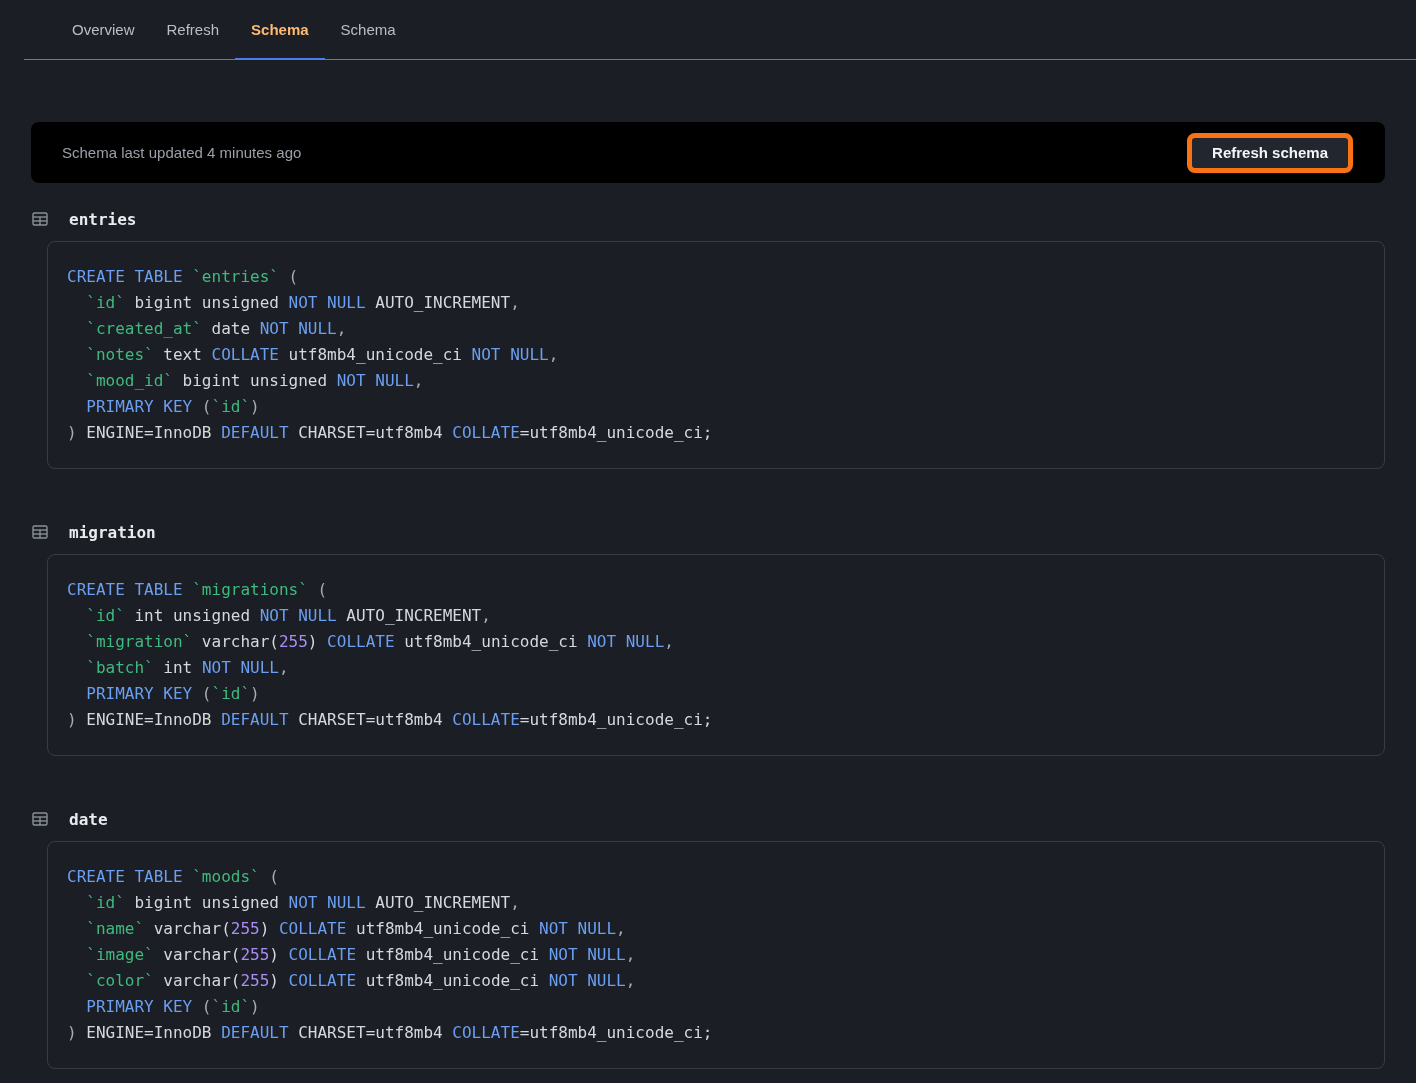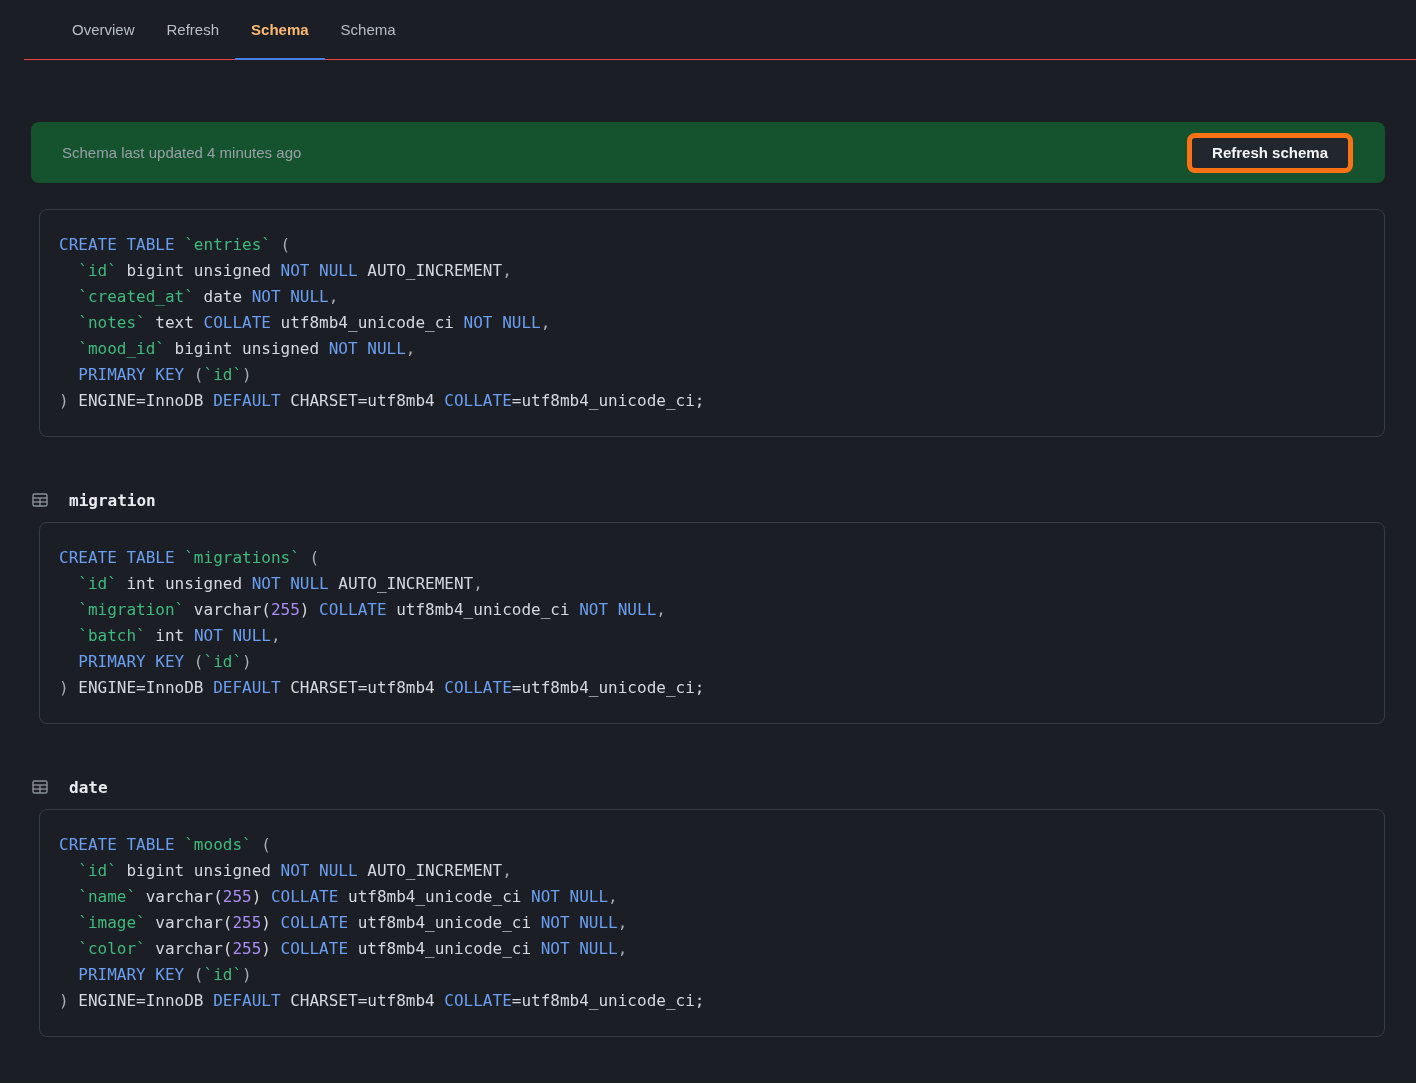--- a/index.html
+++ b/index.html
@@ -29,7 +29,7 @@
   
   .status-bar{
     margin:62px 31px 0 31px;height:61px;border-radius:8px;
-    background:#14532d;
+    background:#000000;
     display:flex;align-items:center;justify-content:space-between;
     padding:0 32px 0 31px;
   }

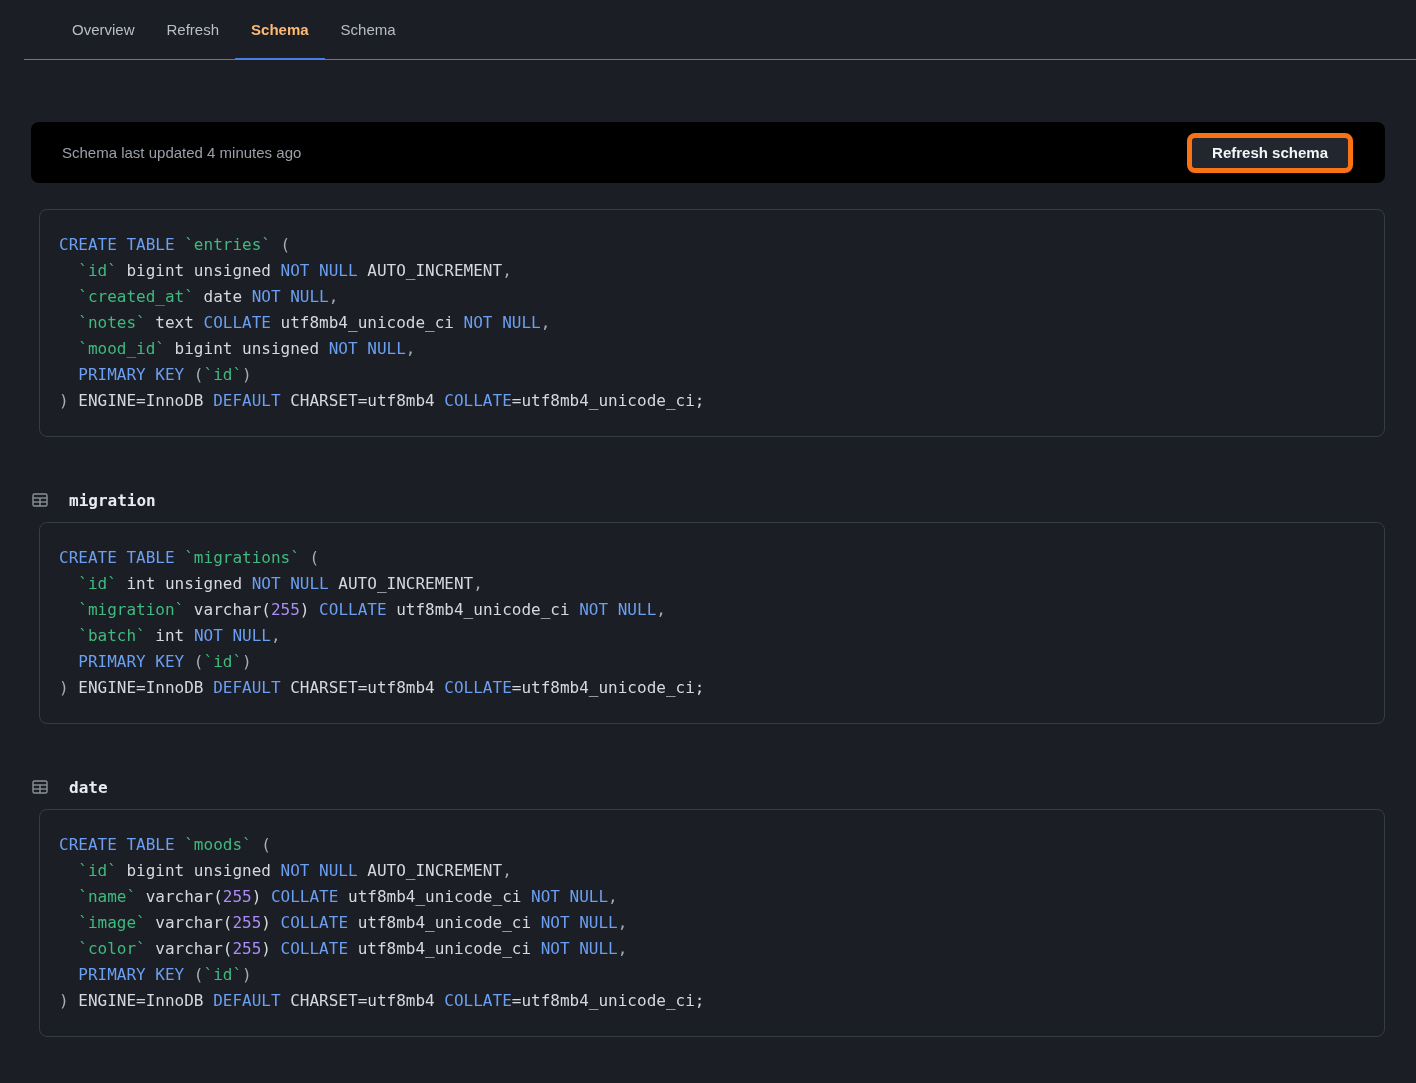--- a/index.html
+++ b/index.html
@@ -81,6 +81,17 @@
 
 <main id="tables-root">
     <section class="table-section">
+      <div class="table-header">
+        <span class="tbl-icon">
+          <svg width="18" height="18" viewBox="0 0 18 18" fill="none" stroke="#8a9099" stroke-width="1.4">
+            <rect x="2" y="3" width="14" height="12" rx="1.5"></rect>
+            <line x1="2" y1="7" x2="16" y2="7"></line>
+            <line x1="9" y1="7" x2="9" y2="15"></line>
+            <line x1="2" y1="11" x2="16" y2="11"></line>
+          </svg>
+        </span>
+        <span class="tbl-name">entries</span>
+      </div>
       <pre class="code"><div class="line"><span class="kw">CREATE TABLE</span><span class="tx"> </span><span class="nm">`entries`</span><span class="pu"> (</span></div><div class="line"><span class="tx">  </span><span class="nm">`id`</span><span class="tx"> bigint unsigned </span><span class="kw">NOT NULL</span><span class="tx"> AUTO_INCREMENT</span><span class="pu">,</span></div><div class="line"><span class="tx">  </span><span class="nm">`created_at`</span><span class="tx"> date </span><span class="kw">NOT NULL</span><span class="pu">,</span></div><div class="line"><span class="tx">  </span><span class="nm">`notes`</span><span class="tx"> text </span><span class="kw">COLLATE</span><span class="tx"> utf8mb4_unicode_ci </span><span class="kw">NOT NULL</span><span class="pu">,</span></div><div class="line"><span class="tx">  </span><span class="nm">`mood_id`</span><span class="tx"> bigint unsigned </span><span class="kw">NOT NULL</span><span class="pu">,</span></div><div class="line"><span class="tx">  </span><span class="kw">PRIMARY KEY</span><span class="pu"> (</span><span class="nm">`id`</span><span class="pu">)</span></div><div class="line"><span class="pu">) </span><span class="tx">ENGINE=InnoDB </span><span class="kw">DEFAULT</span><span class="tx"> CHARSET=utf8mb4 </span><span class="kw">COLLATE</span><span class="tx">=utf8mb4_unicode_ci;</span></div></pre>
     </section>
     <section class="table-section">

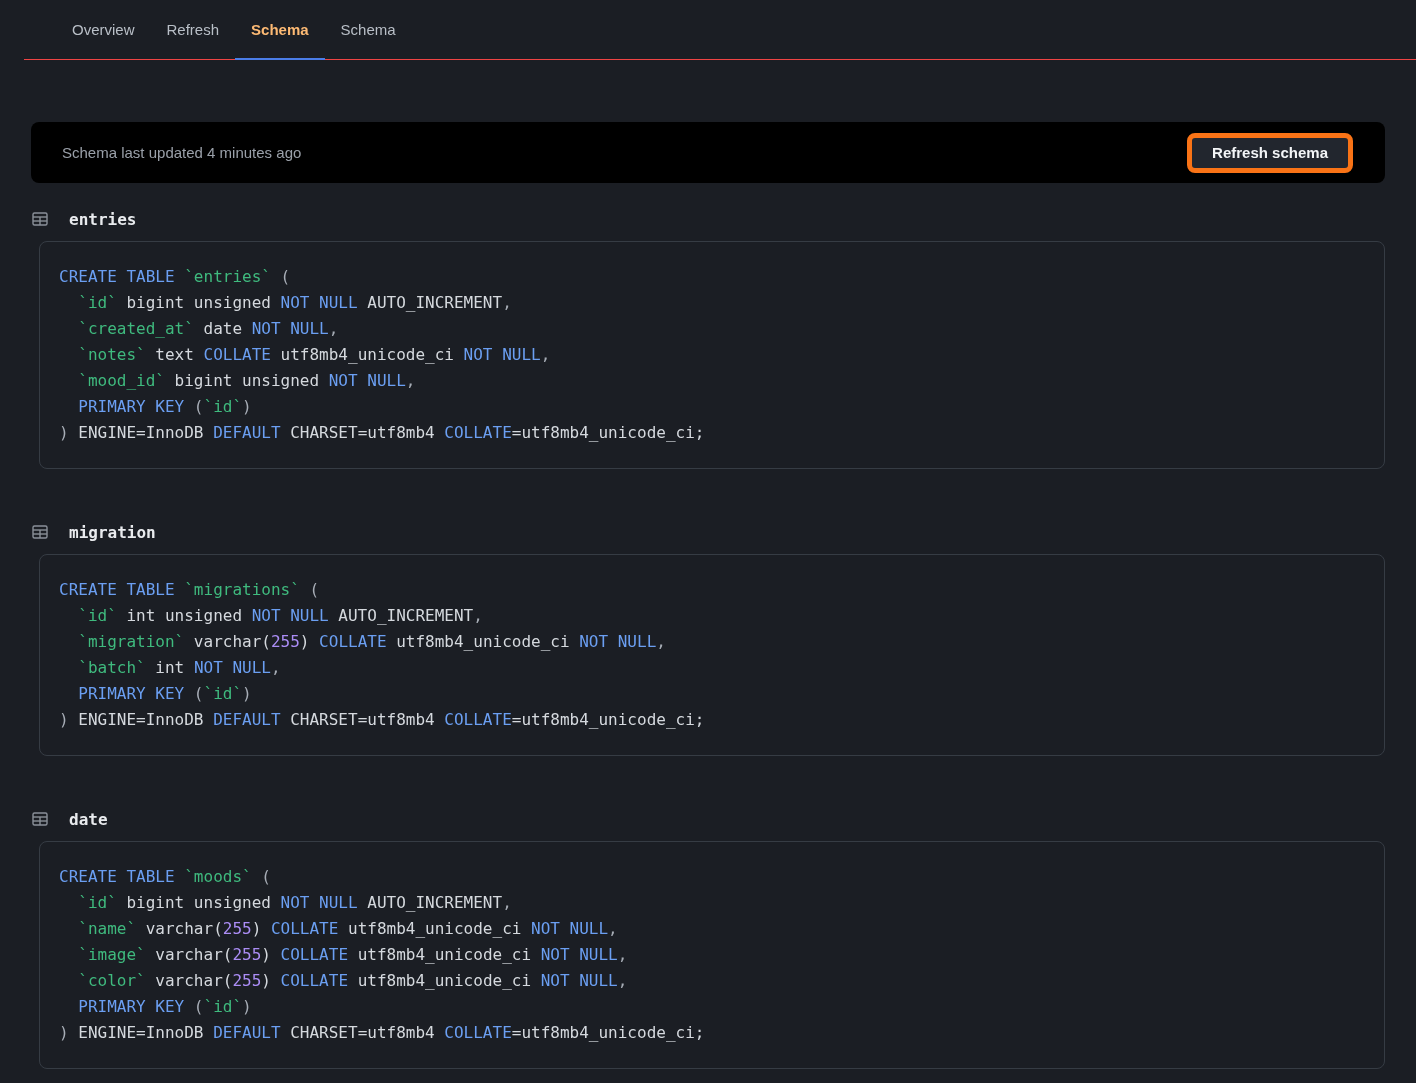--- a/index.html
+++ b/index.html
@@ -51,7 +51,7 @@
     font-weight:700;font-size:16px;color:#e9ebee;
   }
   .code{
-    margin:12px 0 0 8px;border:1px solid #363c44;border-radius:8px;
+    margin:12px 0 0 16px;border:1px solid #363c44;border-radius:8px;
     padding:22px 20px 22px 19px;
     font-family:"DejaVu Sans Mono",monospace;
     font-size:16px;line-height:26px;

